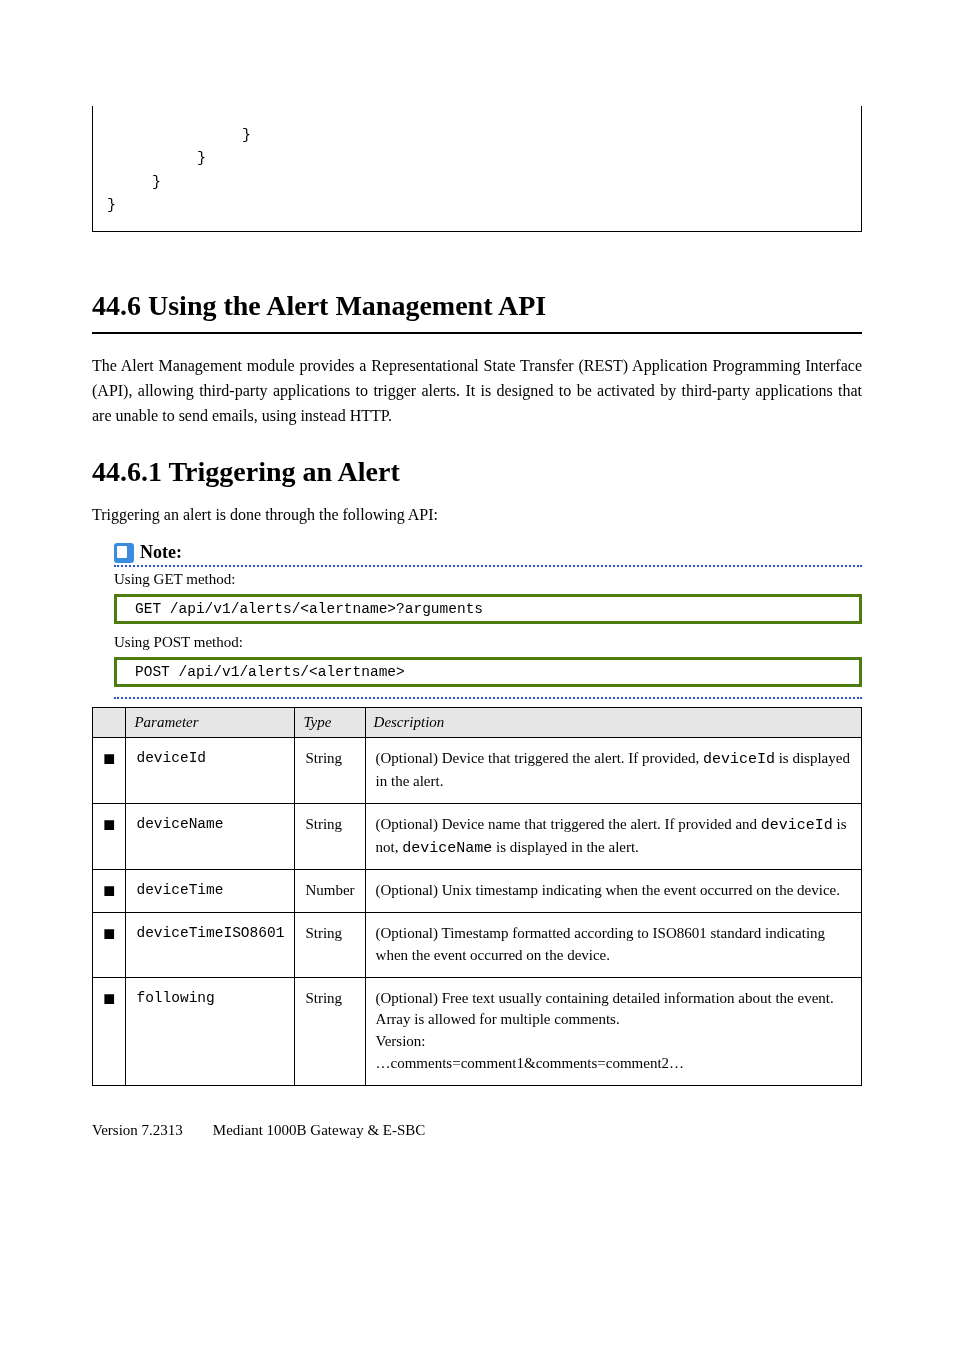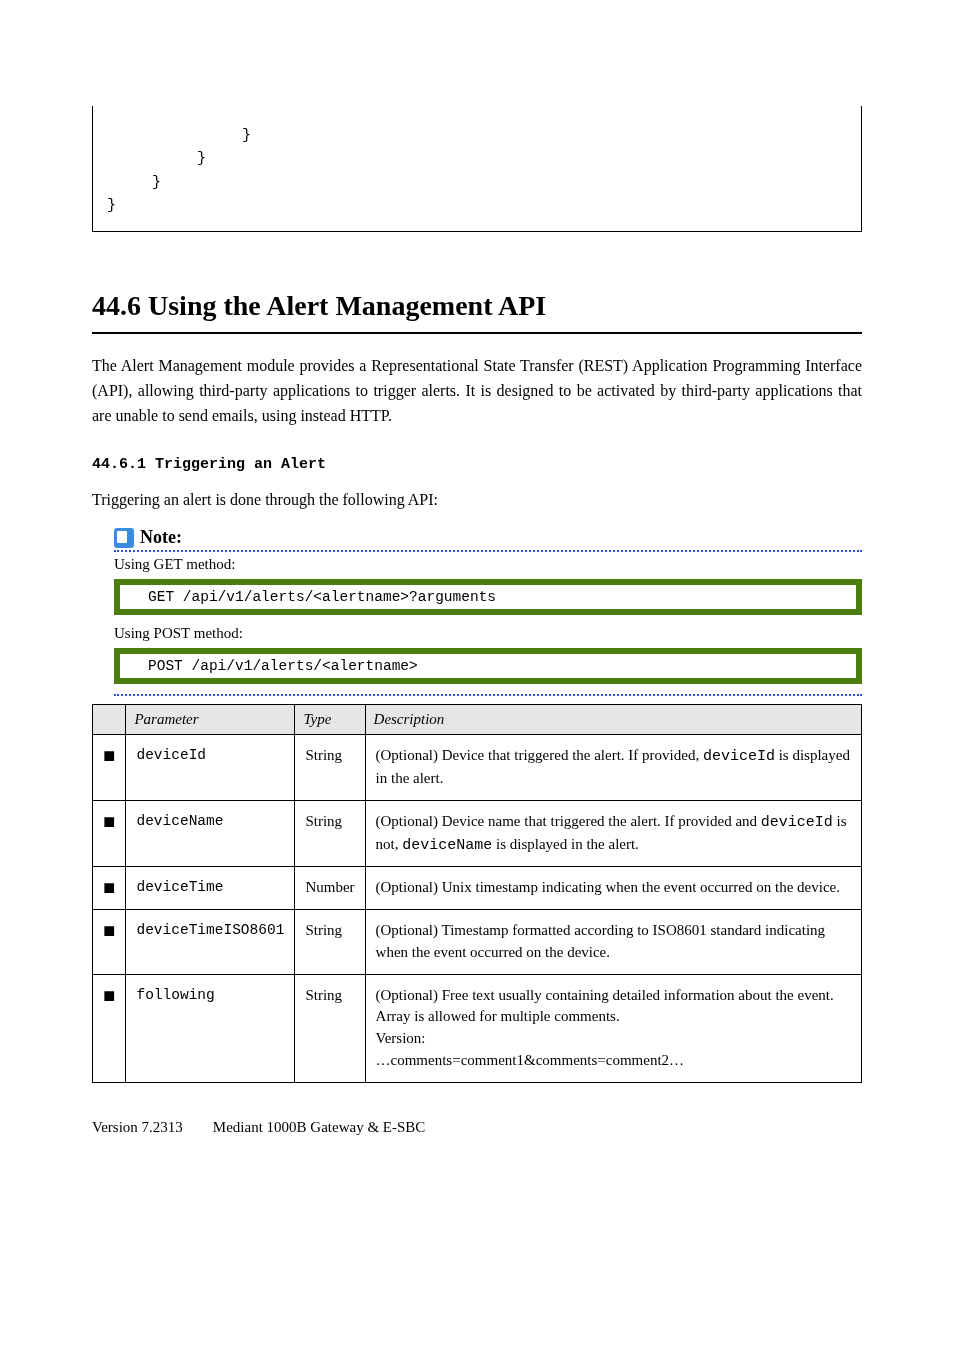--- a/index.html
+++ b/index.html
@@ -39,10 +39,9 @@
   }
 
   .subhead {
-    font-size: 15px;
+    font-size: 28px;
     font-weight: bold;
     margin-top: 28px;
-    font-family: Liberation Mono, monospace;
   }
   .body-line {
     font-size: 16px;

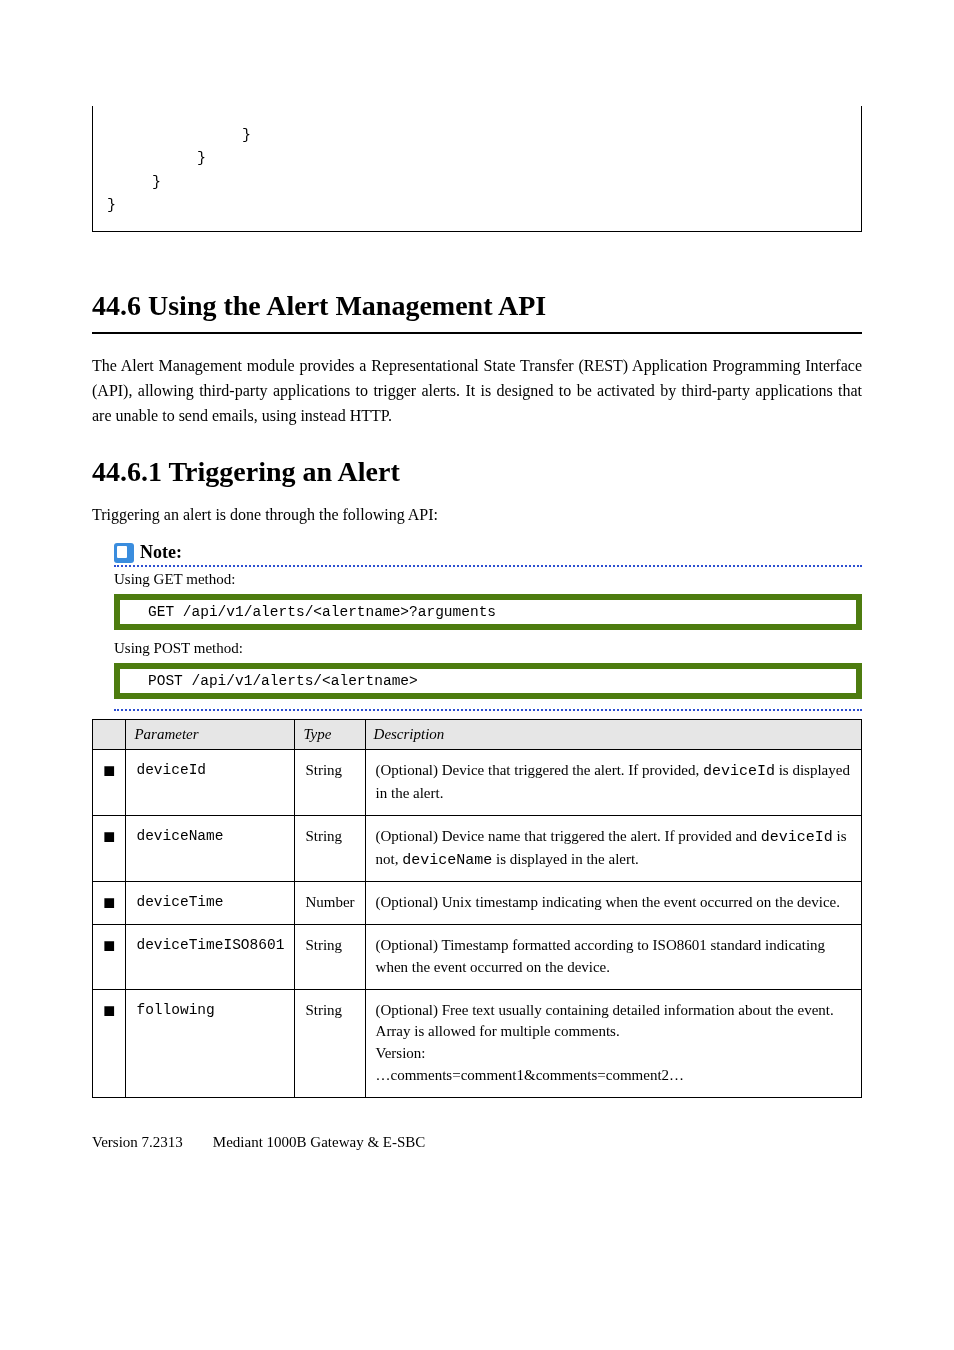--- a/index.html
+++ b/index.html
@@ -74,8 +74,8 @@
   .note-code {
     font-family: "Courier New", Courier, monospace;
     font-size: 14.5px;
-    border: 6px solid #4d7c0f;
-    padding: 4px 28px;
+    border: 3px solid #4d7c0f;
+    padding: 4px 18px;
     margin-bottom: 10px;
     white-space: pre;
   }

